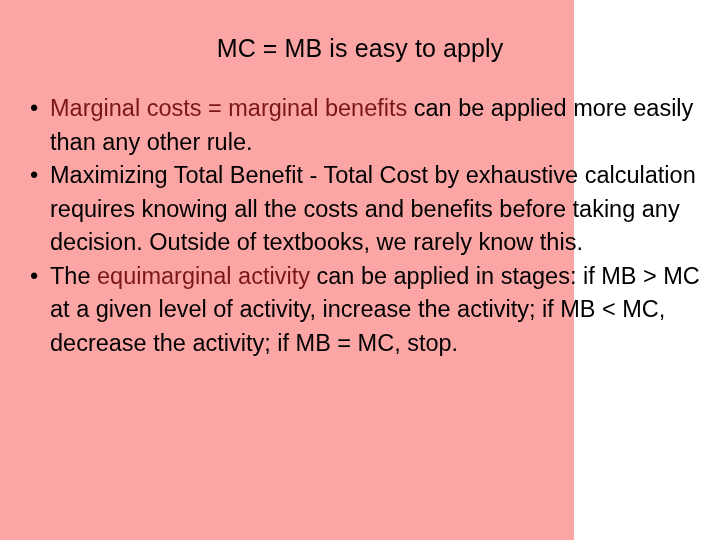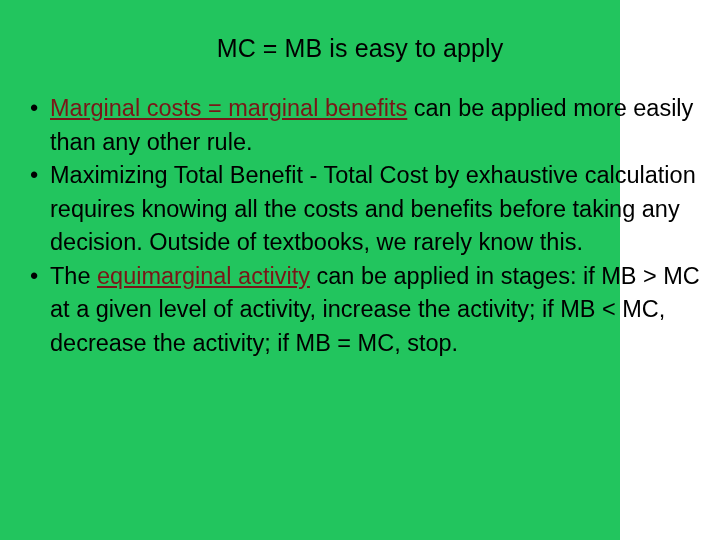--- a/index.html
+++ b/index.html
@@ -15,9 +15,9 @@
   }
   .slide {
     position: relative;
-    width: 620px;
+    width: 574px;
     height: 540px;
-    background: #22c55e;
+    background: #fca5a5;
     box-sizing: border-box;
   }
   .slide-title {

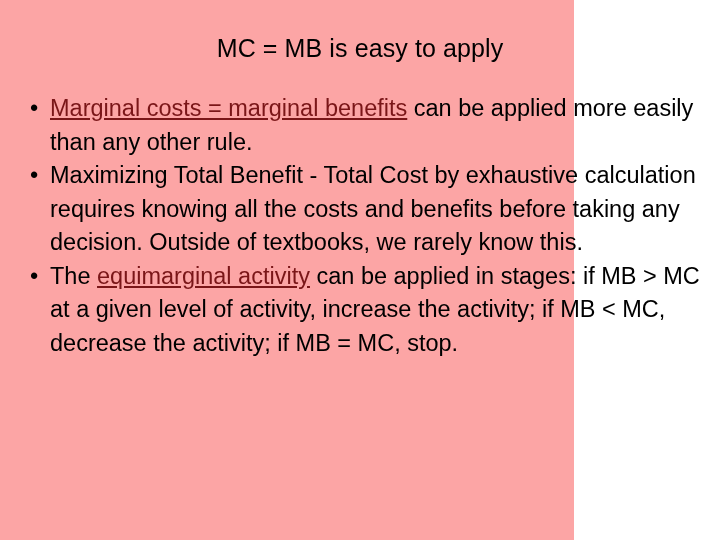--- a/index.html
+++ b/index.html
@@ -62,7 +62,6 @@
   }
   .hl {
     color: #7a1618;
-    text-decoration: underline;
   }
   .para-text {
     display: inline;

